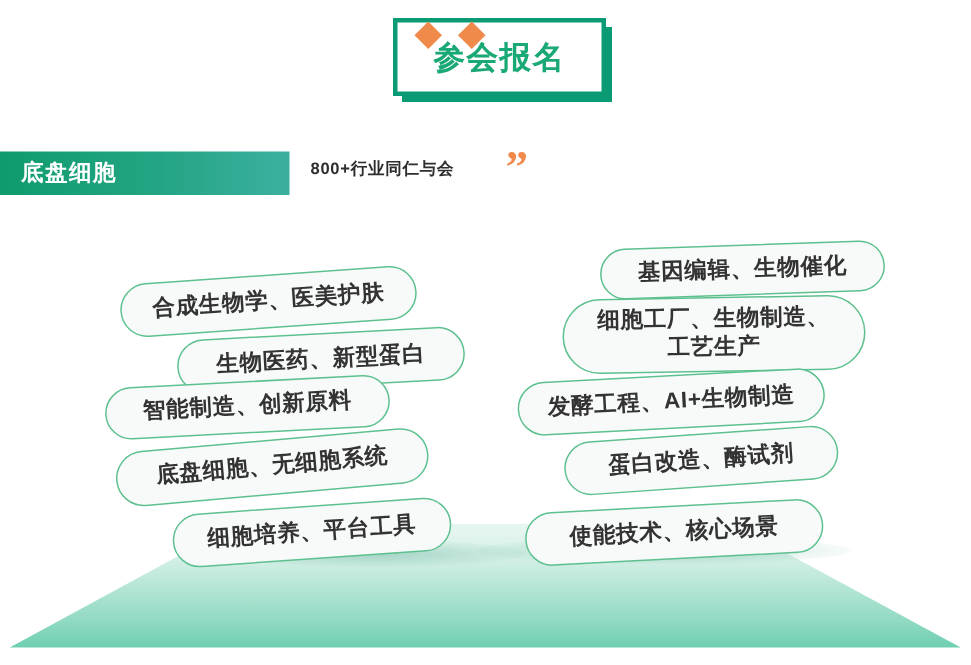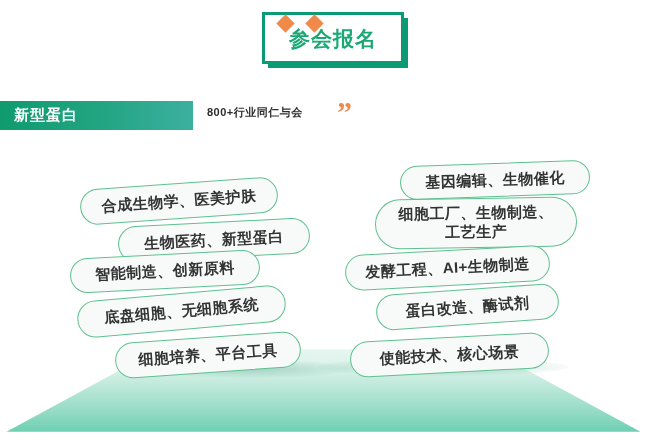--- a/index.html
+++ b/index.html
@@ -100,7 +100,7 @@
 </div>
 
 <div id="section-banner">
-  <span id="section-banner-text">新型蛋白</span>
+  <span id="section-banner-text">底盘细胞</span>
 </div>
 <div id="subtitle">800+行业同仁与会</div>
 <div id="quote-mark">”</div>

